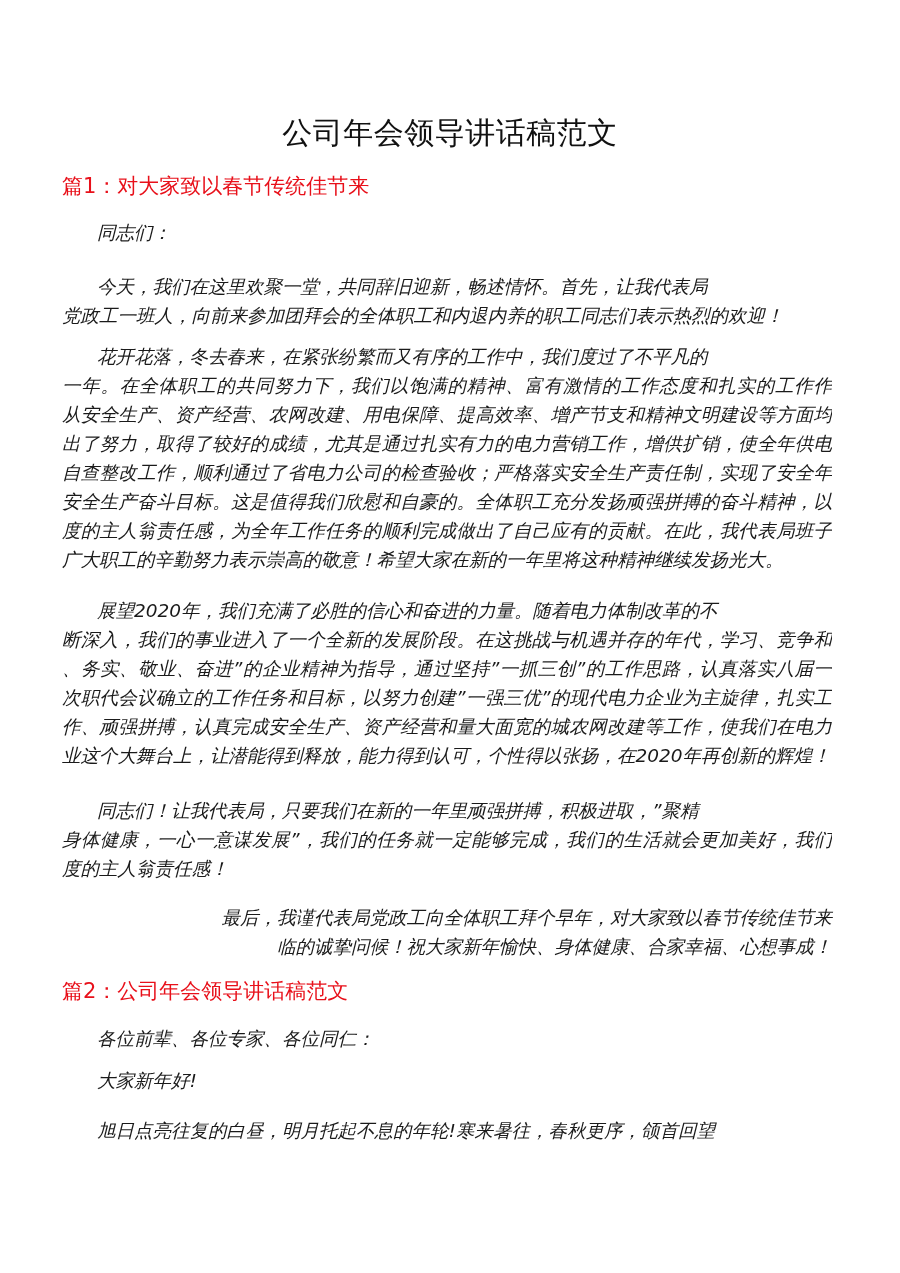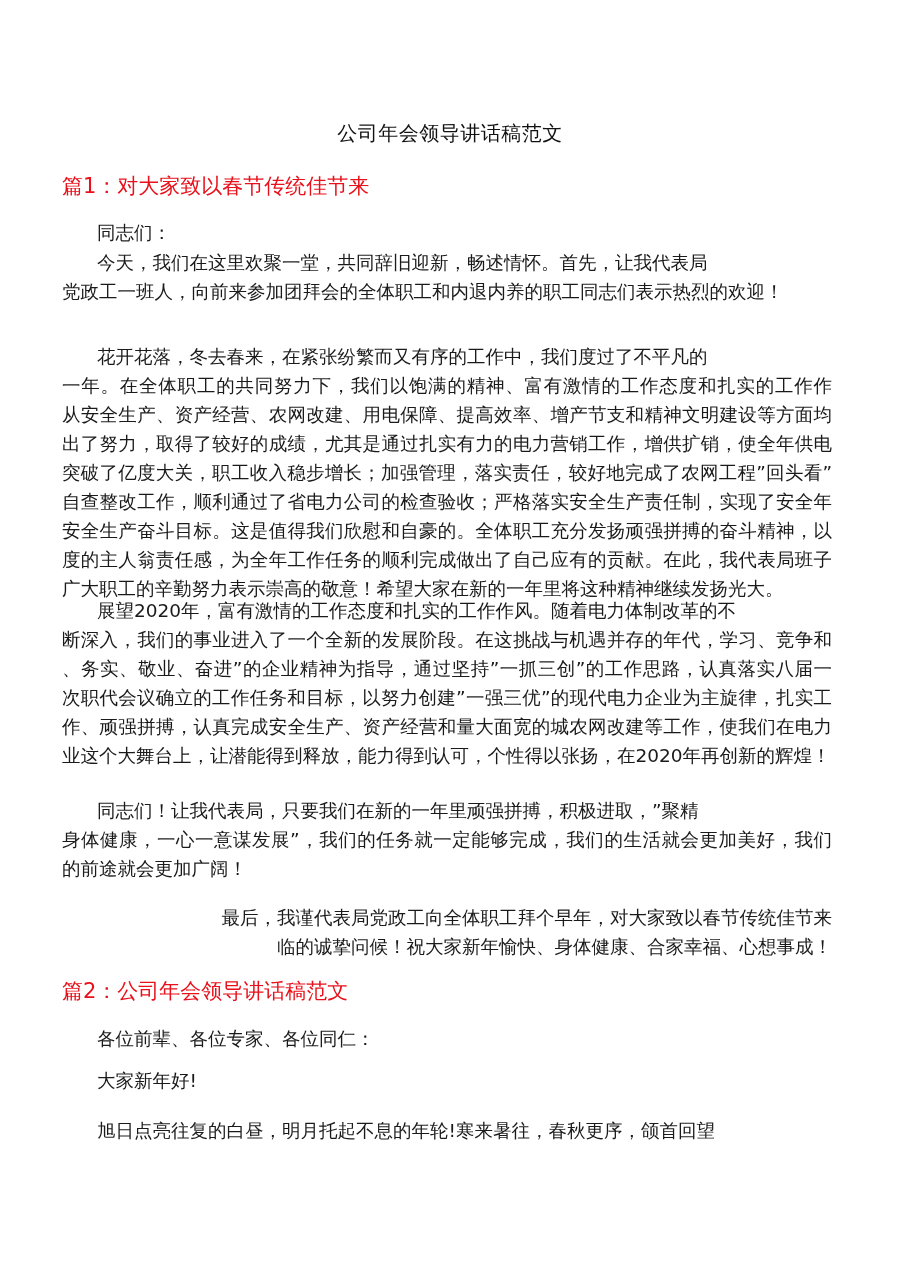--- a/index.html
+++ b/index.html
@@ -26,7 +26,7 @@
       left: 0; width: 900px;
       top: 114px;
       text-align: center;
-      font-size: 20px;
+      font-size: 30px;
       line-height: 38px;
       color: #111;
       letter-spacing: 0.5px;

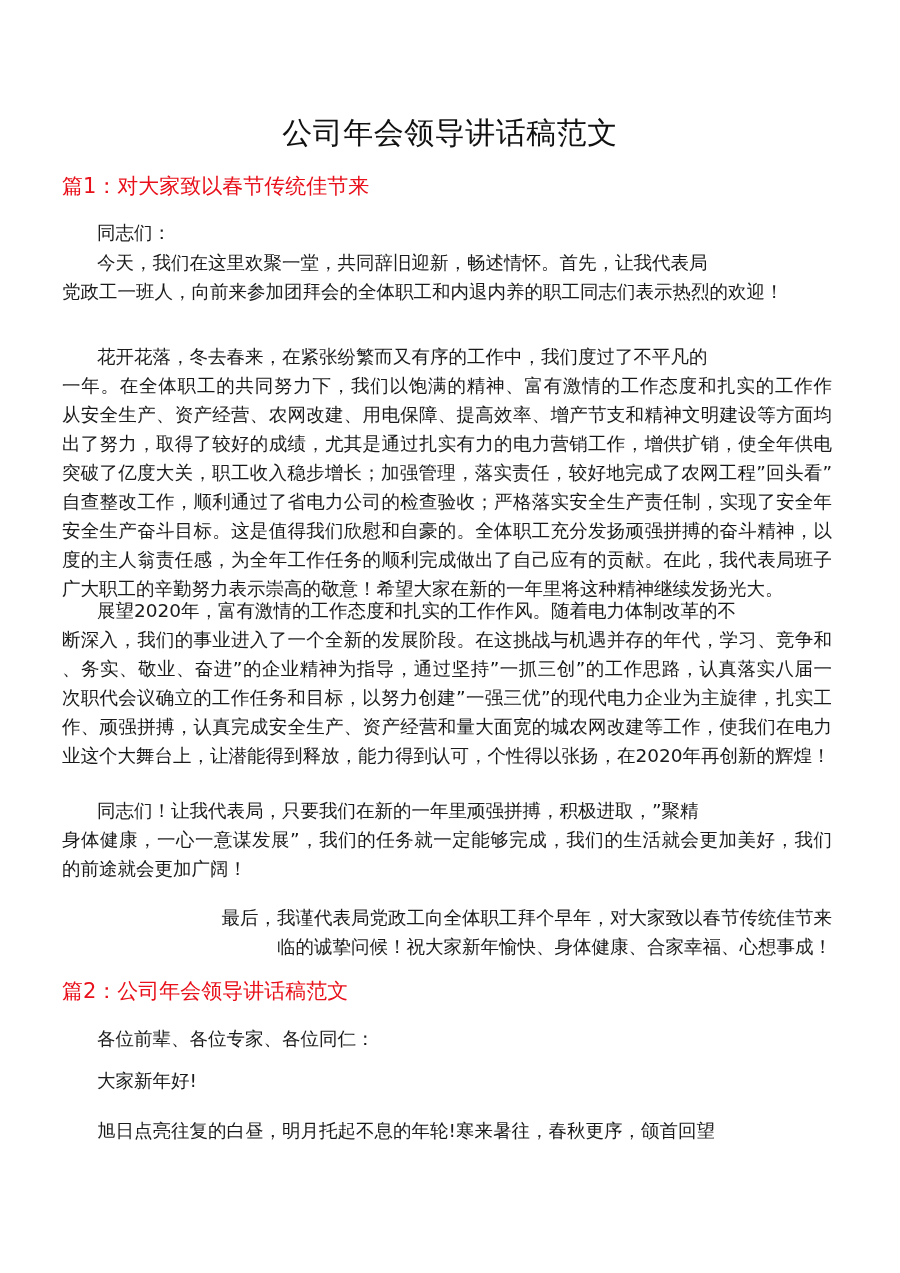--- a/index.html
+++ b/index.html
@@ -51,6 +51,7 @@
       display: block;
       white-space: nowrap;
       height: 29px;
+      font-style: italic;
     }
     .para .line.first {
       padding-left: 35px;

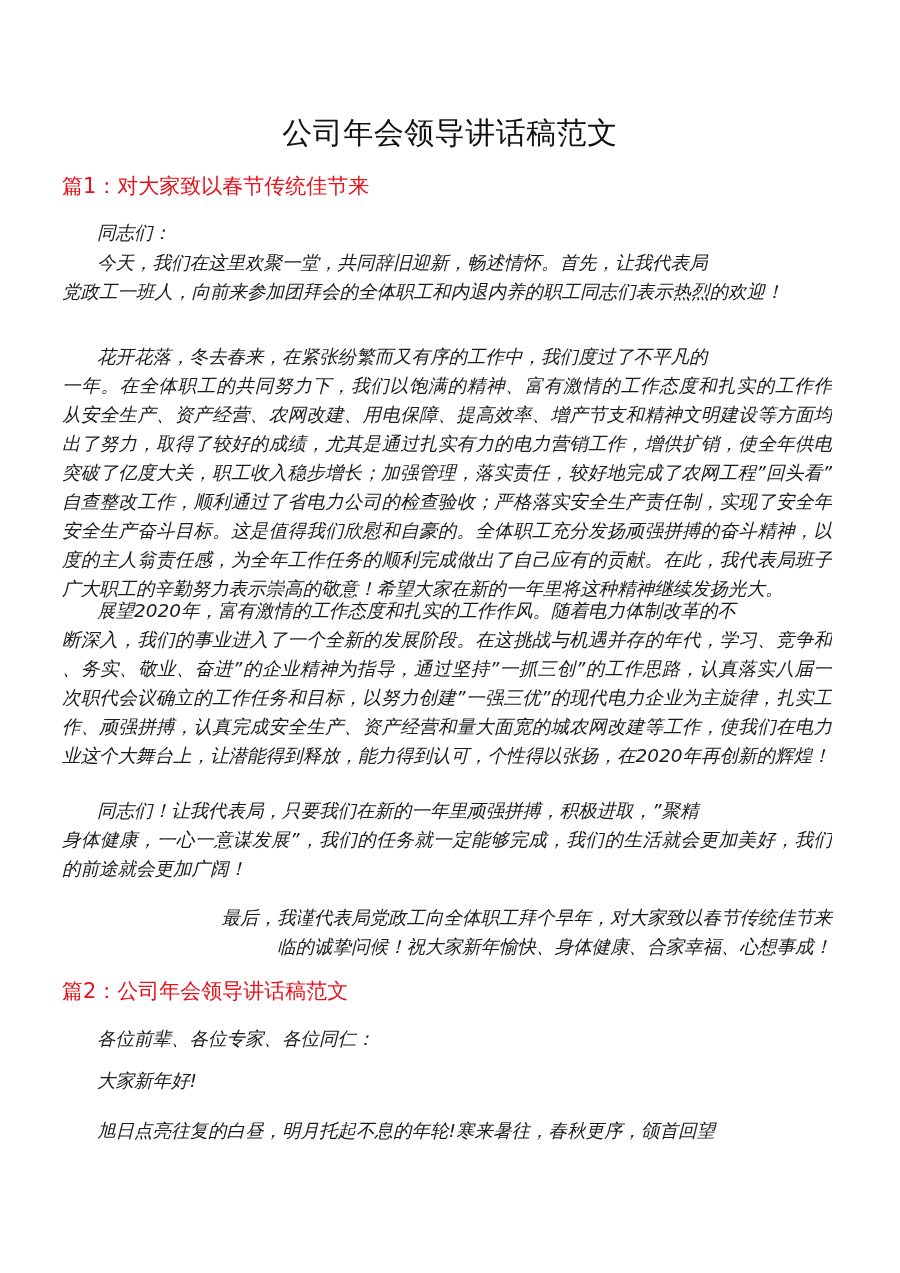--- a/index.html
+++ b/index.html
@@ -76,7 +76,7 @@
     <span class="line first">同志们：</span>
   </div>
 
-  <div class="para" style="top:248px;">
+  <div class="para" style="top:272px;">
     <span class="line first">今天，我们在这里欢聚一堂，共同辞旧迎新，畅述情怀。首先，让我代表局</span>
     <span class="line">党政工一班人，向前来参加团拜会的全体职工和内退内养的职工同志们表示热烈的欢迎！</span>
   </div>

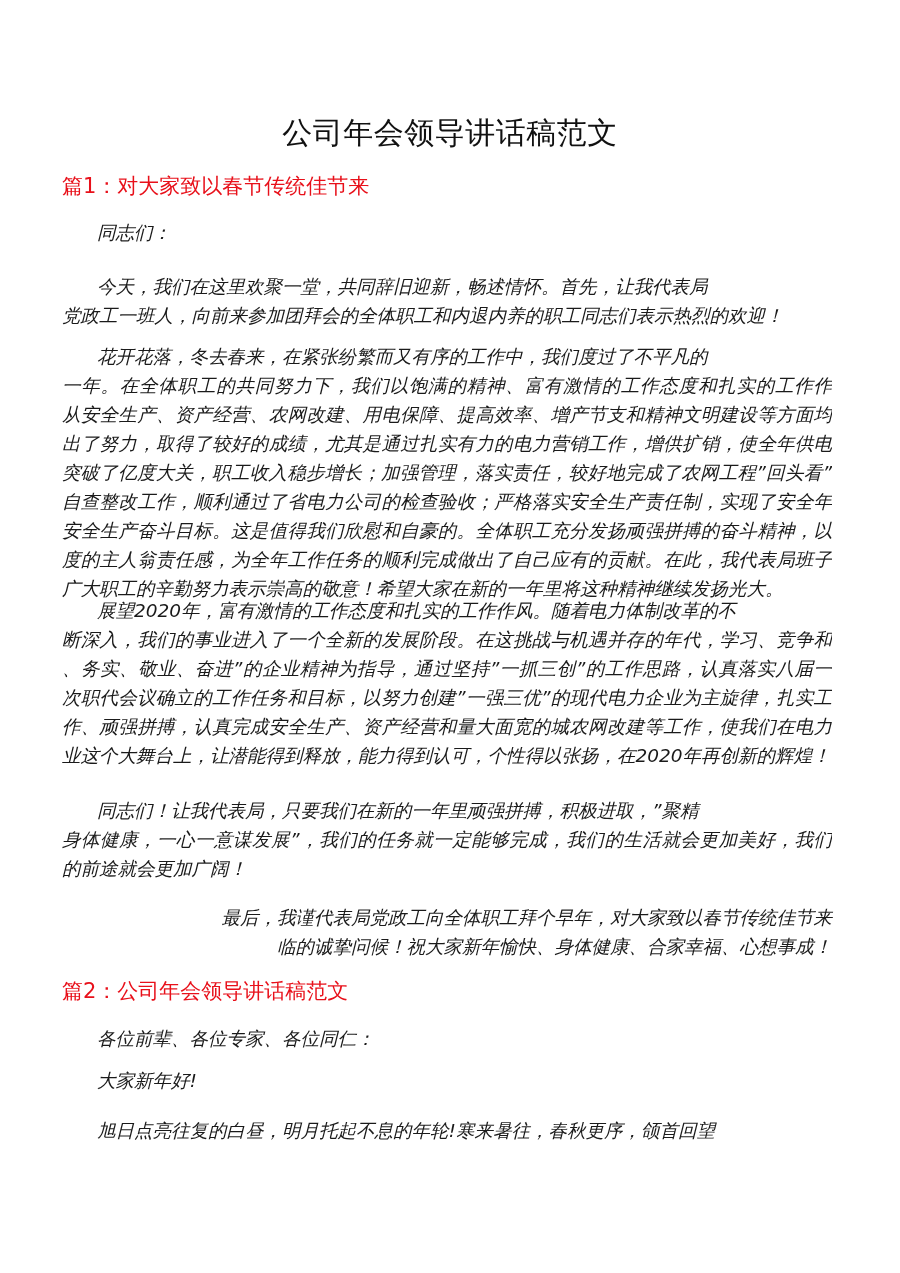--- a/index.html
+++ b/index.html
@@ -86,7 +86,6 @@
     <span class="line justify">一年。在全体职工的共同努力下，我们以饱满的精神、富有激情的工作态度和扎实的工作作风，</span>
     <span class="line justify">从安全生产、资产经营、农网改建、用电保障、提高效率、增产节支和精神文明建设等方面均作</span>
     <span class="line justify">出了努力，取得了较好的成绩，尤其是通过扎实有力的电力营销工作，增供扩销，使全年供电量</span>
-    <span class="line justify">突破了亿度大关，职工收入稳步增长；加强管理，落实责任，较好地完成了农网工程”回头看”</span>
     <span class="line justify">自查整改工作，顺利通过了省电力公司的检查验收；严格落实安全生产责任制，实现了安全年的</span>
     <span class="line justify">安全生产奋斗目标。这是值得我们欣慰和自豪的。全体职工充分发扬顽强拼搏的奋斗精神，以高</span>
     <span class="line justify">度的主人翁责任感，为全年工作任务的顺利完成做出了自己应有的贡献。在此，我代表局班子向</span>

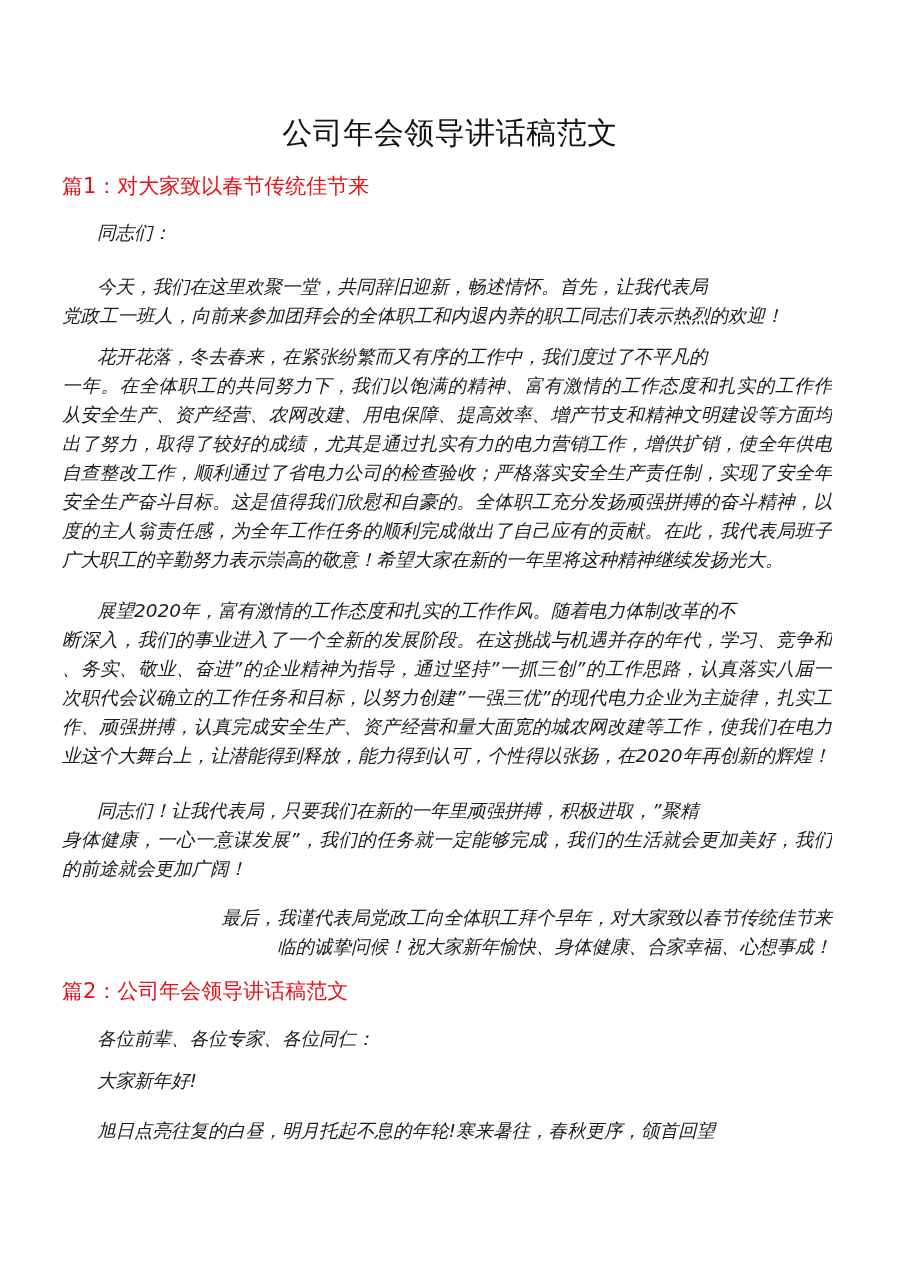--- a/index.html
+++ b/index.html
@@ -93,7 +93,7 @@
   </div>
 
   <div class="para" style="top:596px;">
-    <span class="line first">展望2020年，富有激情的工作态度和扎实的工作作风。随着电力体制改革的不</span>
+    <span class="line first">展望2020年，我们充满了必胜的信心和奋进的力量。随着电力体制改革的不</span>
     <span class="line justify">断深入，我们的事业进入了一个全新的发展阶段。在这挑战与机遇并存的年代，学习、竞争和拼</span>
     <span class="line justify">、务实、敬业、奋进”的企业精神为指导，通过坚持”一抓三创”的工作思路，认真落实八届一</span>
     <span class="line justify">次职代会议确立的工作任务和目标，以努力创建”一强三优”的现代电力企业为主旋律，扎实工</span>

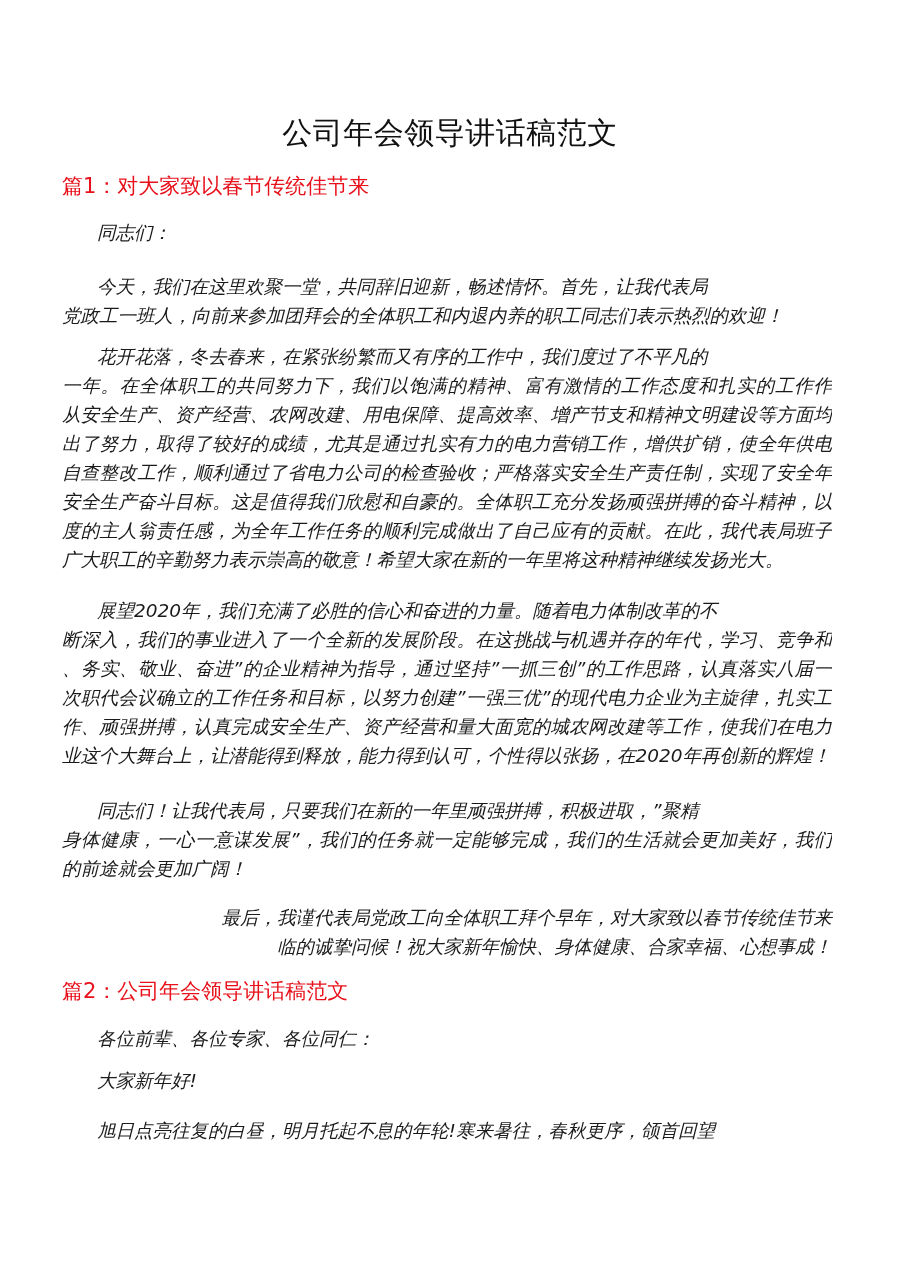--- a/index.html
+++ b/index.html
@@ -104,7 +104,7 @@
   <div class="para" style="top:796px;">
     <span class="line first">同志们！让我代表局，只要我们在新的一年里顽强拼搏，积极进取，”聚精</span>
     <span class="line justify">身体健康，一心一意谋发展”，我们的任务就一定能够完成，我们的生活就会更加美好，我们</span>
-    <span class="line">的前途就会更加广阔！</span>
+    <span class="line">度的主人翁责任感！</span>
   </div>
 
   <div class="para" style="top:903px;text-align:right;">

